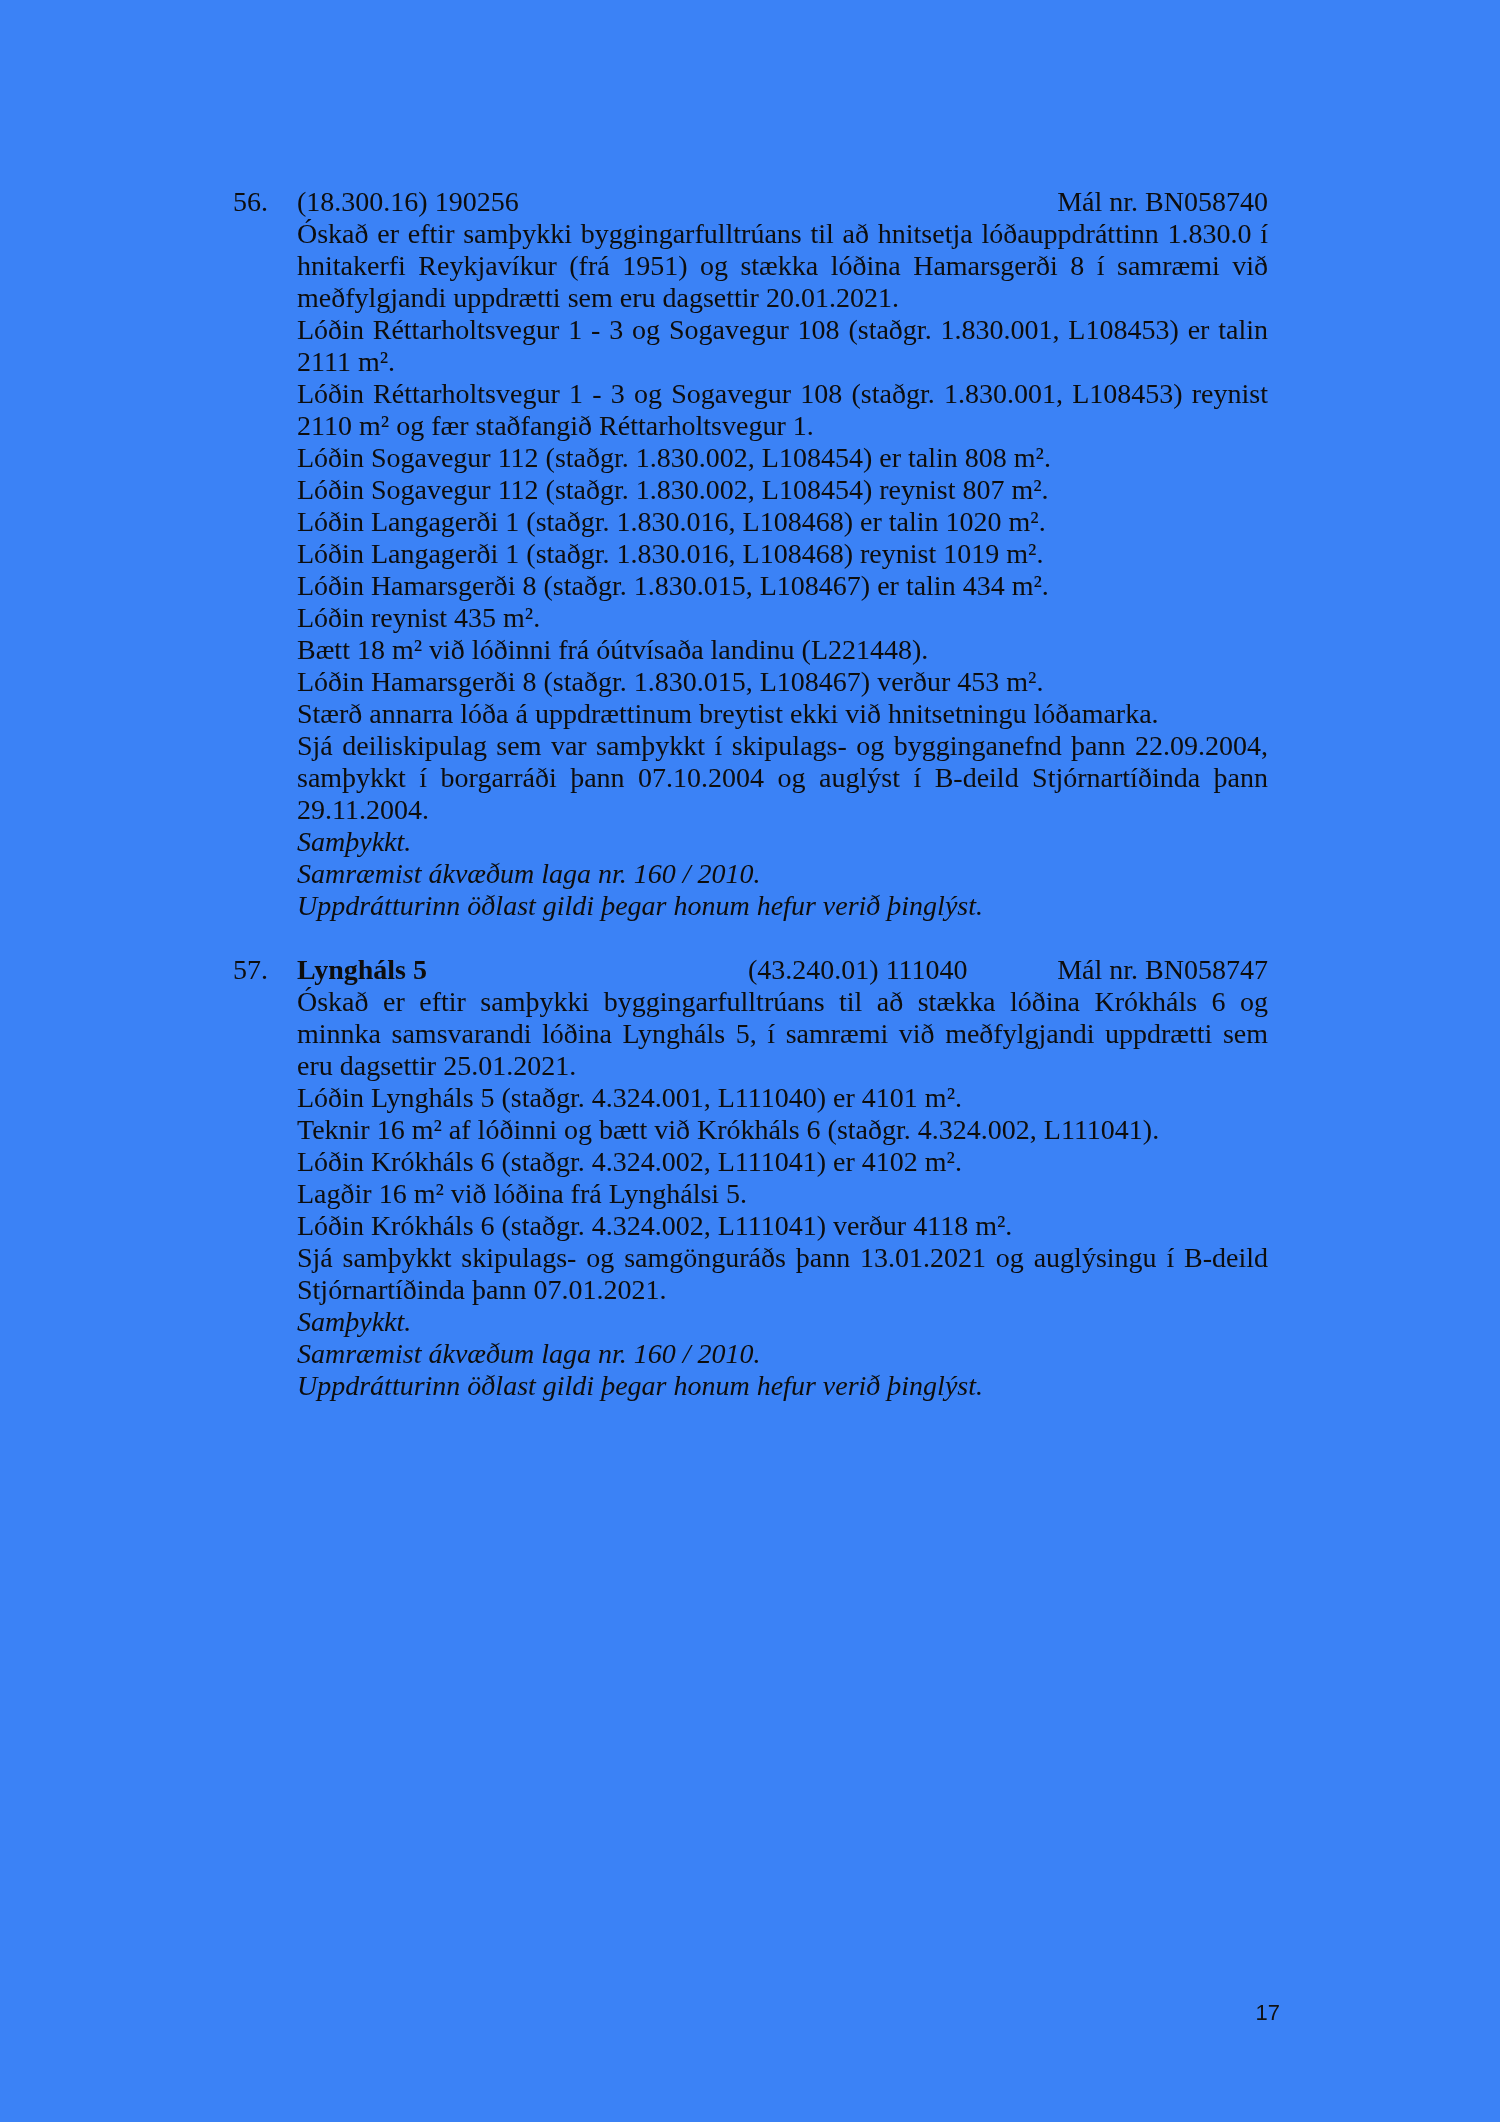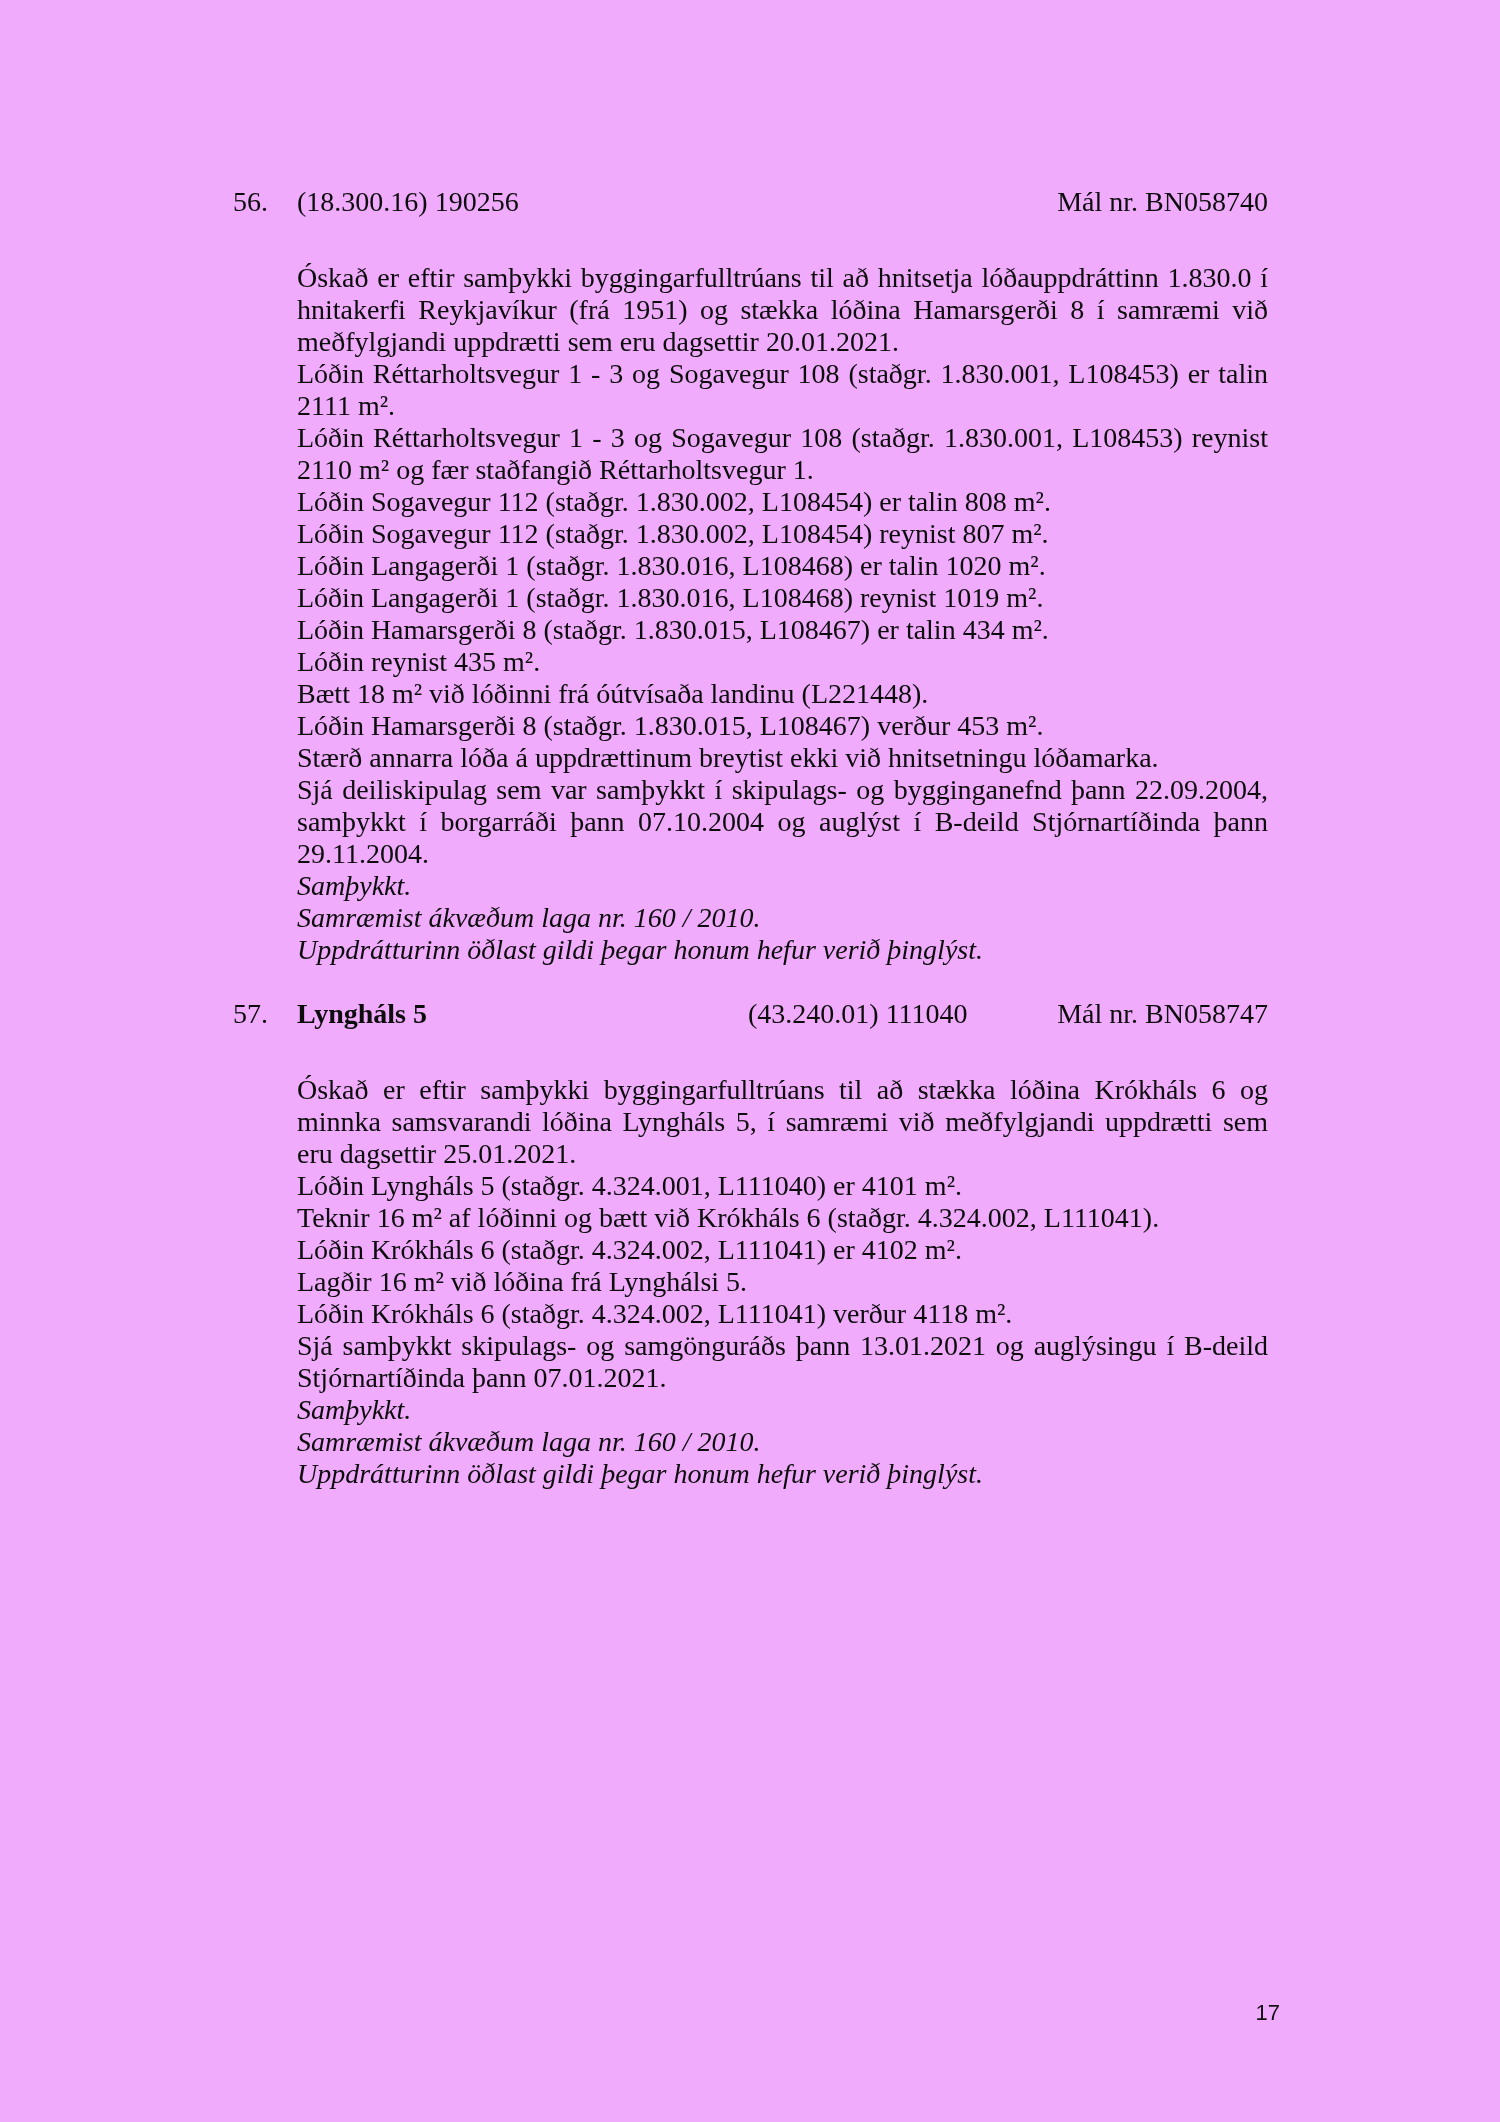--- a/index.html
+++ b/index.html
@@ -11,7 +11,7 @@
     position: relative;
     width: 1500px;
     height: 2122px;
-    background: #f0abfc;
+    background: #3b82f6;
     color: #0d0d0d;
     font-family: "Liberation Serif", "DejaVu Serif", serif;
     font-size: 28px;

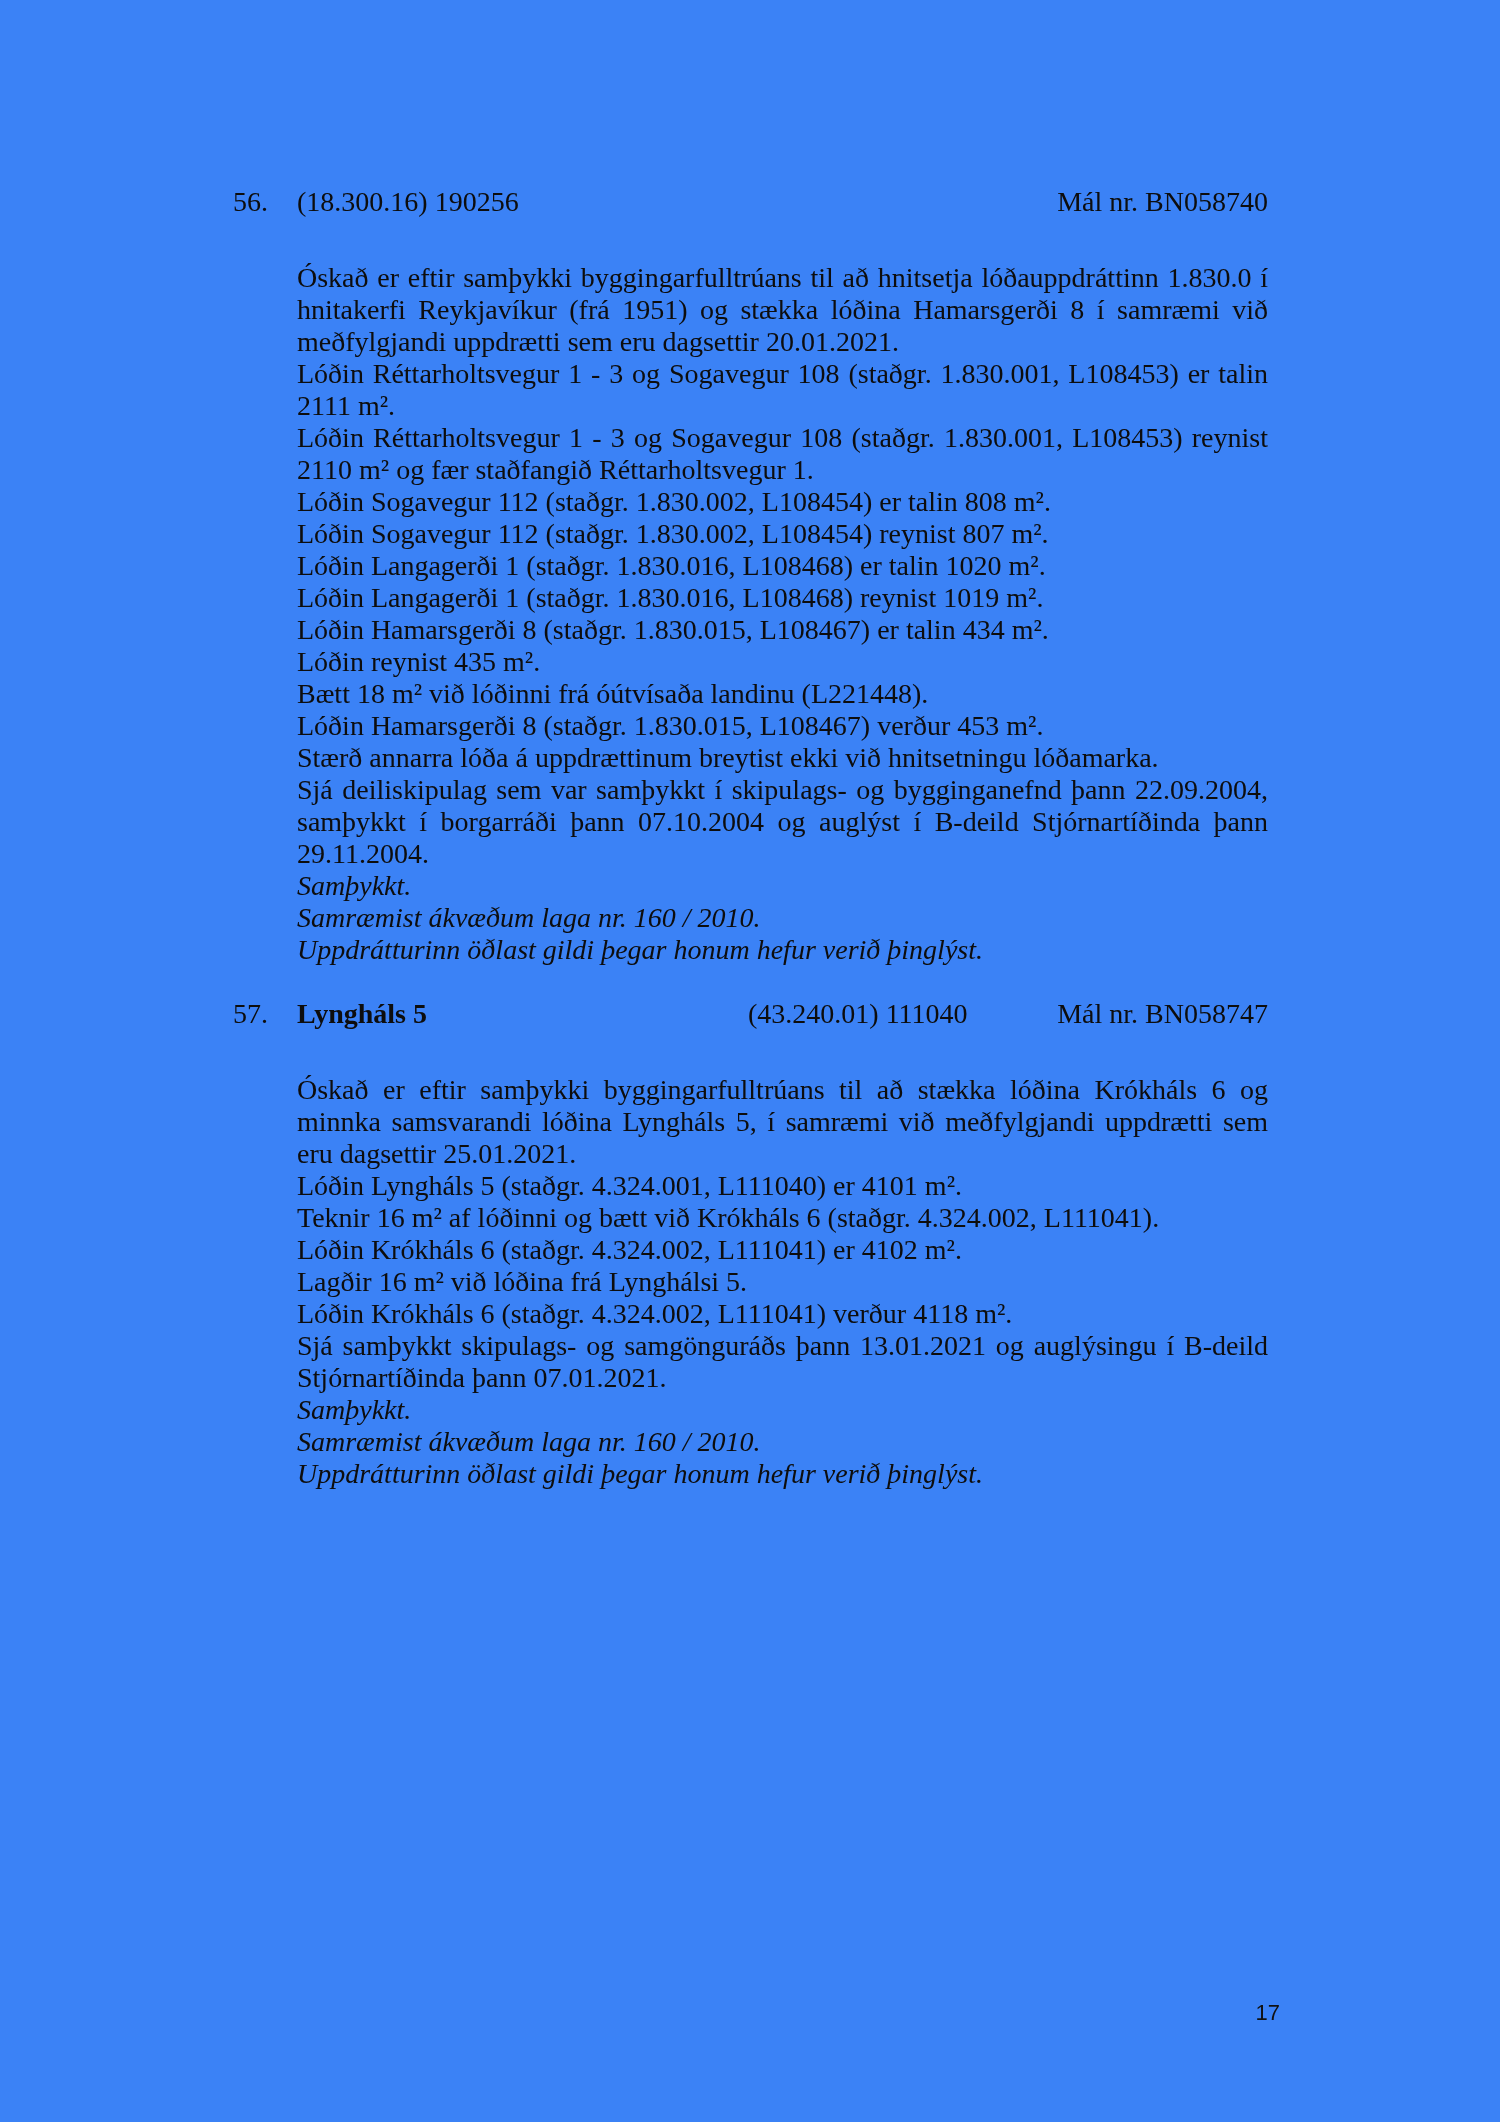--- a/index.html
+++ b/index.html
@@ -50,7 +50,6 @@
   }
   .entry-body {
     margin-left: 64px;
-    margin-top: 44px;
   }
   .entry-body p {
     margin: 0;

